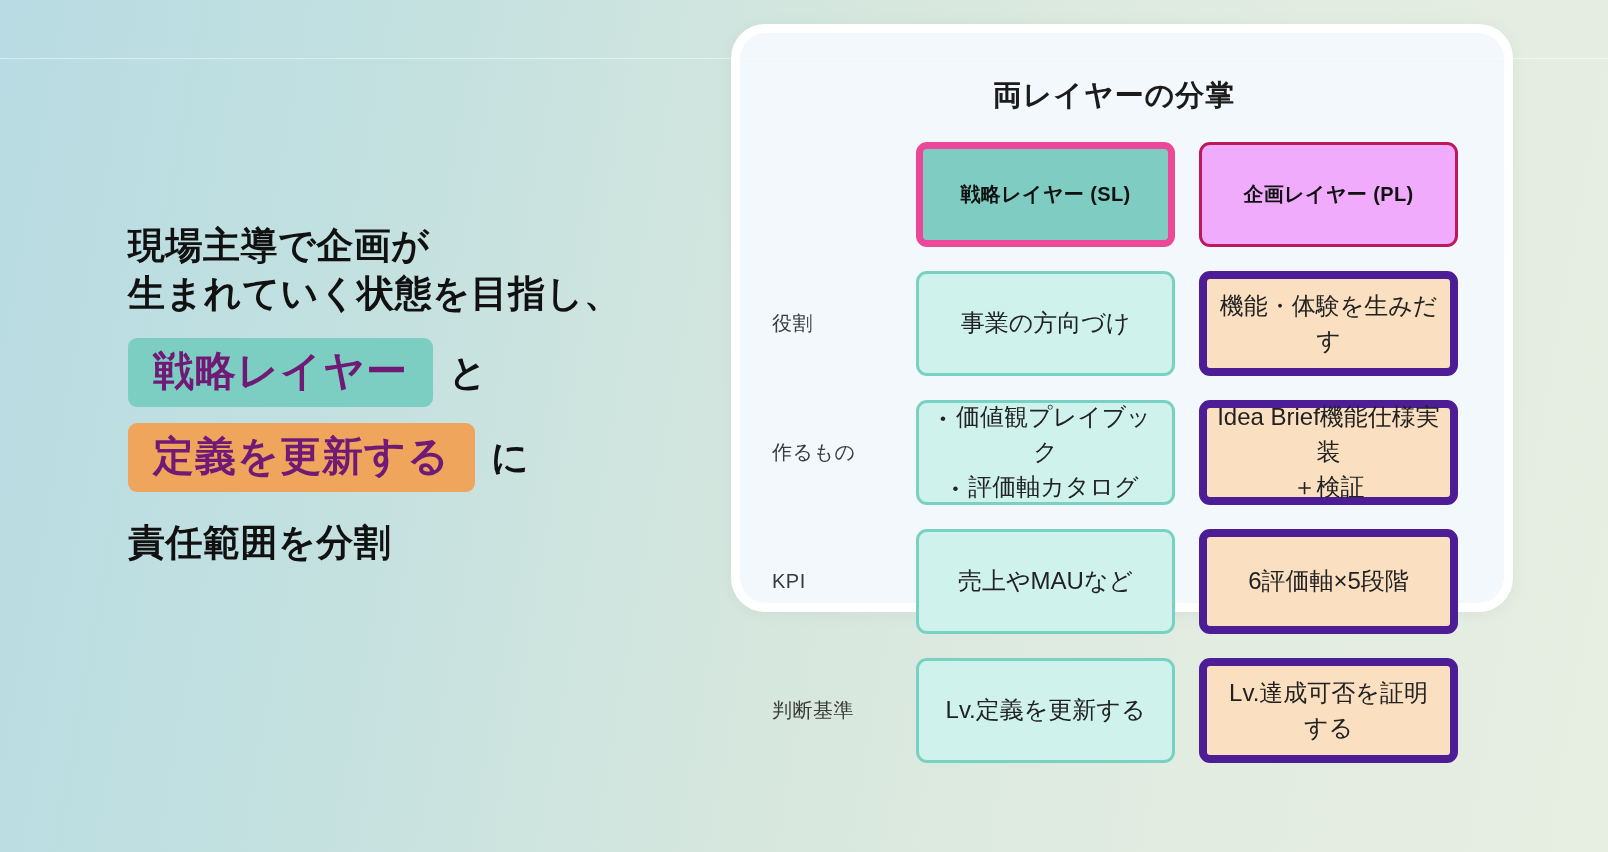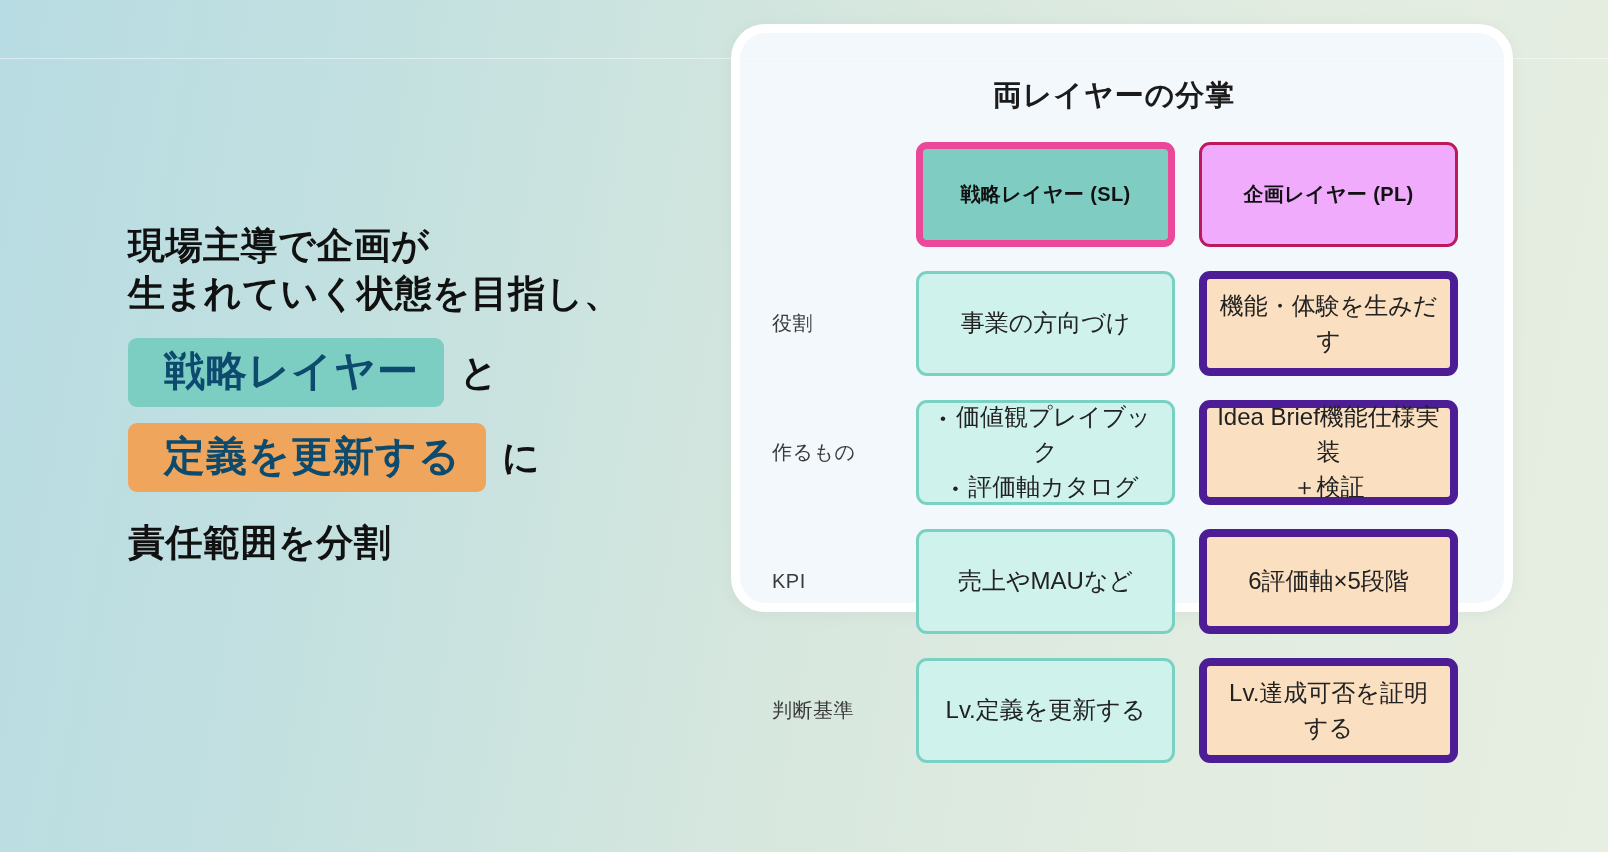--- a/index.html
+++ b/index.html
@@ -61,8 +61,8 @@
     display: inline-block;
     font-size: 41px;
     font-weight: bold;
-    color: #0c4a6e;
-    padding: 12px 25px 14px 36px;
+    color: #701a75;
+    padding: 12px 25px 14px 25px;
     border-radius: 9px;
     line-height: 1.05;
     letter-spacing: 1px;

